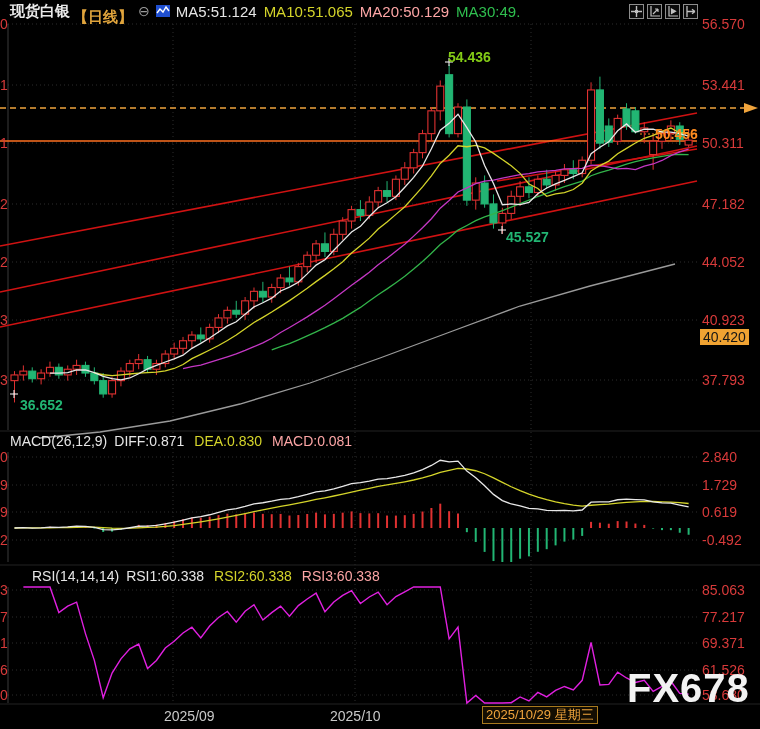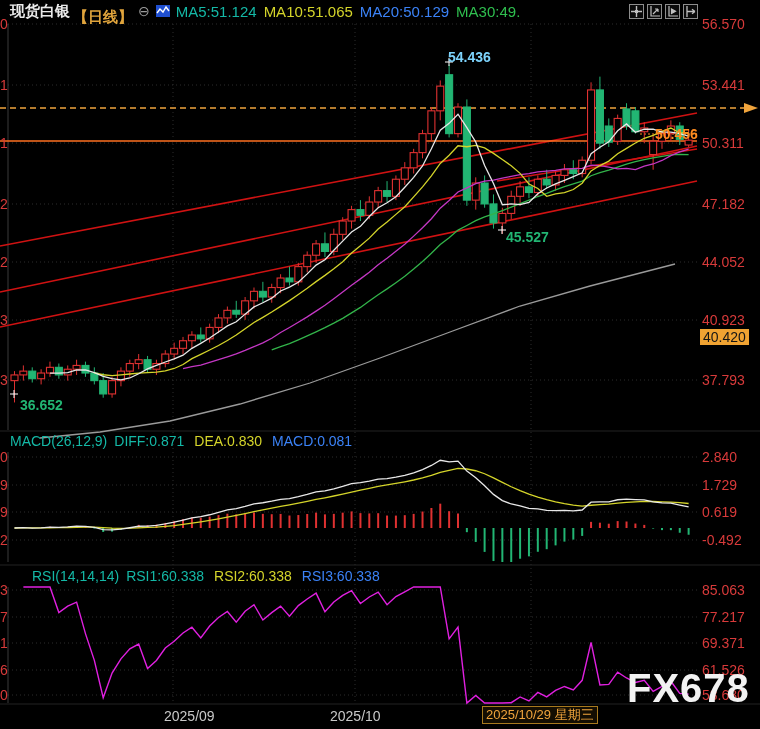--- a/index.html
+++ b/index.html
@@ -12,7 +12,7 @@
   .hdr .per{color:#e0a43c;font-weight:bold;}
   .hdr .minus{color:#9a9a9a;font-size:14px;margin-left:-2px;}
   .hdr .mas{color:#dcdcdc;}
-  .c-white{color:#14b8a6;} .c-yellow{color:#d4d42a;} .c-mag{color:#3b82f6;} .c-green{color:#2fbf4f;}
+  .c-white{color:#e5e5e5;} .c-yellow{color:#d4d42a;} .c-mag{color:#3b82f6;} .c-green{color:#2fbf4f;}
   .toolbar{position:absolute;top:4px;left:629px;display:flex;gap:3px;z-index:6;}
   .tbtn{width:15px;height:15px;border:1px solid #8d8d8d;background:#0a0a0a;display:flex;
     align-items:center;justify-content:center;box-sizing:border-box;}

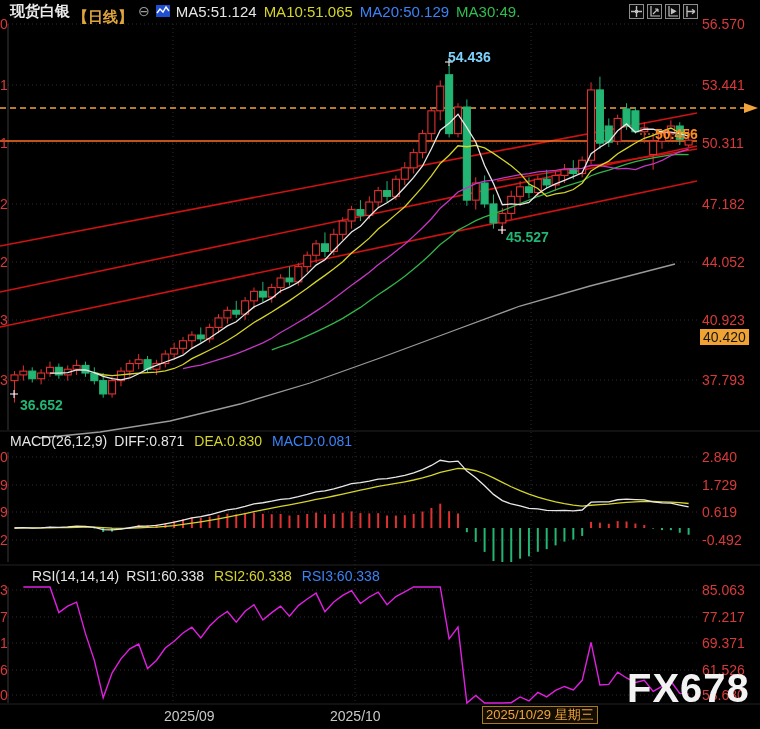--- a/index.html
+++ b/index.html
@@ -12,7 +12,7 @@
   .hdr .per{color:#e0a43c;font-weight:bold;}
   .hdr .minus{color:#9a9a9a;font-size:14px;margin-left:-2px;}
   .hdr .mas{color:#dcdcdc;}
-  .c-white{color:#e5e5e5;} .c-yellow{color:#d4d42a;} .c-mag{color:#3b82f6;} .c-green{color:#2fbf4f;}
+  .c-white{color:#e5e5e5;} .c-yellow{color:#d4d42a;} .c-mag{color:#fca5a5;} .c-green{color:#2fbf4f;}
   .toolbar{position:absolute;top:4px;left:629px;display:flex;gap:3px;z-index:6;}
   .tbtn{width:15px;height:15px;border:1px solid #8d8d8d;background:#0a0a0a;display:flex;
     align-items:center;justify-content:center;box-sizing:border-box;}

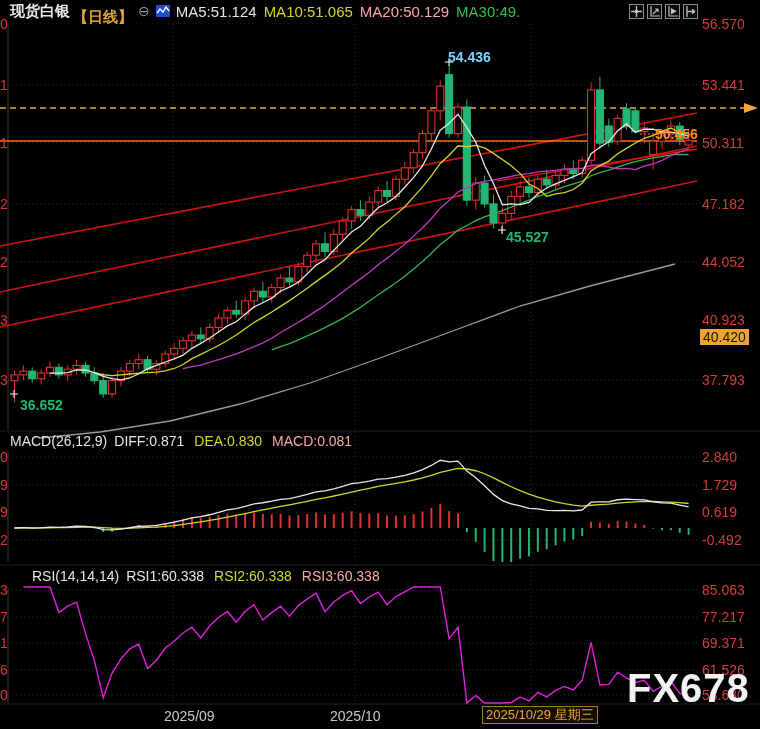--- a/index.html
+++ b/index.html
@@ -413,7 +413,7 @@
       <div class="clip-digit" style="top: 635px;">1</div>
       <div class="clip-digit" style="top: 662px;">6</div>
       <div class="clip-digit" style="top: 687px;">0</div>
-      <div class="ann" style="left: 448px; top: 49px; color: #7dd3fc;">54.436</div>
+      <div class="ann" style="left: 448px; top: 49px; color: #84cc16;">54.436</div>
       <div class="ann" style="left: 506px; top: 229px; color: rgb(34, 181, 115);">45.527</div>
       <div class="ann" style="left: 20px; top: 397px; color: rgb(34, 181, 115);">36.652</div>
       <div class="badge" style="left: 655px; top: 126px;">50.456</div>

